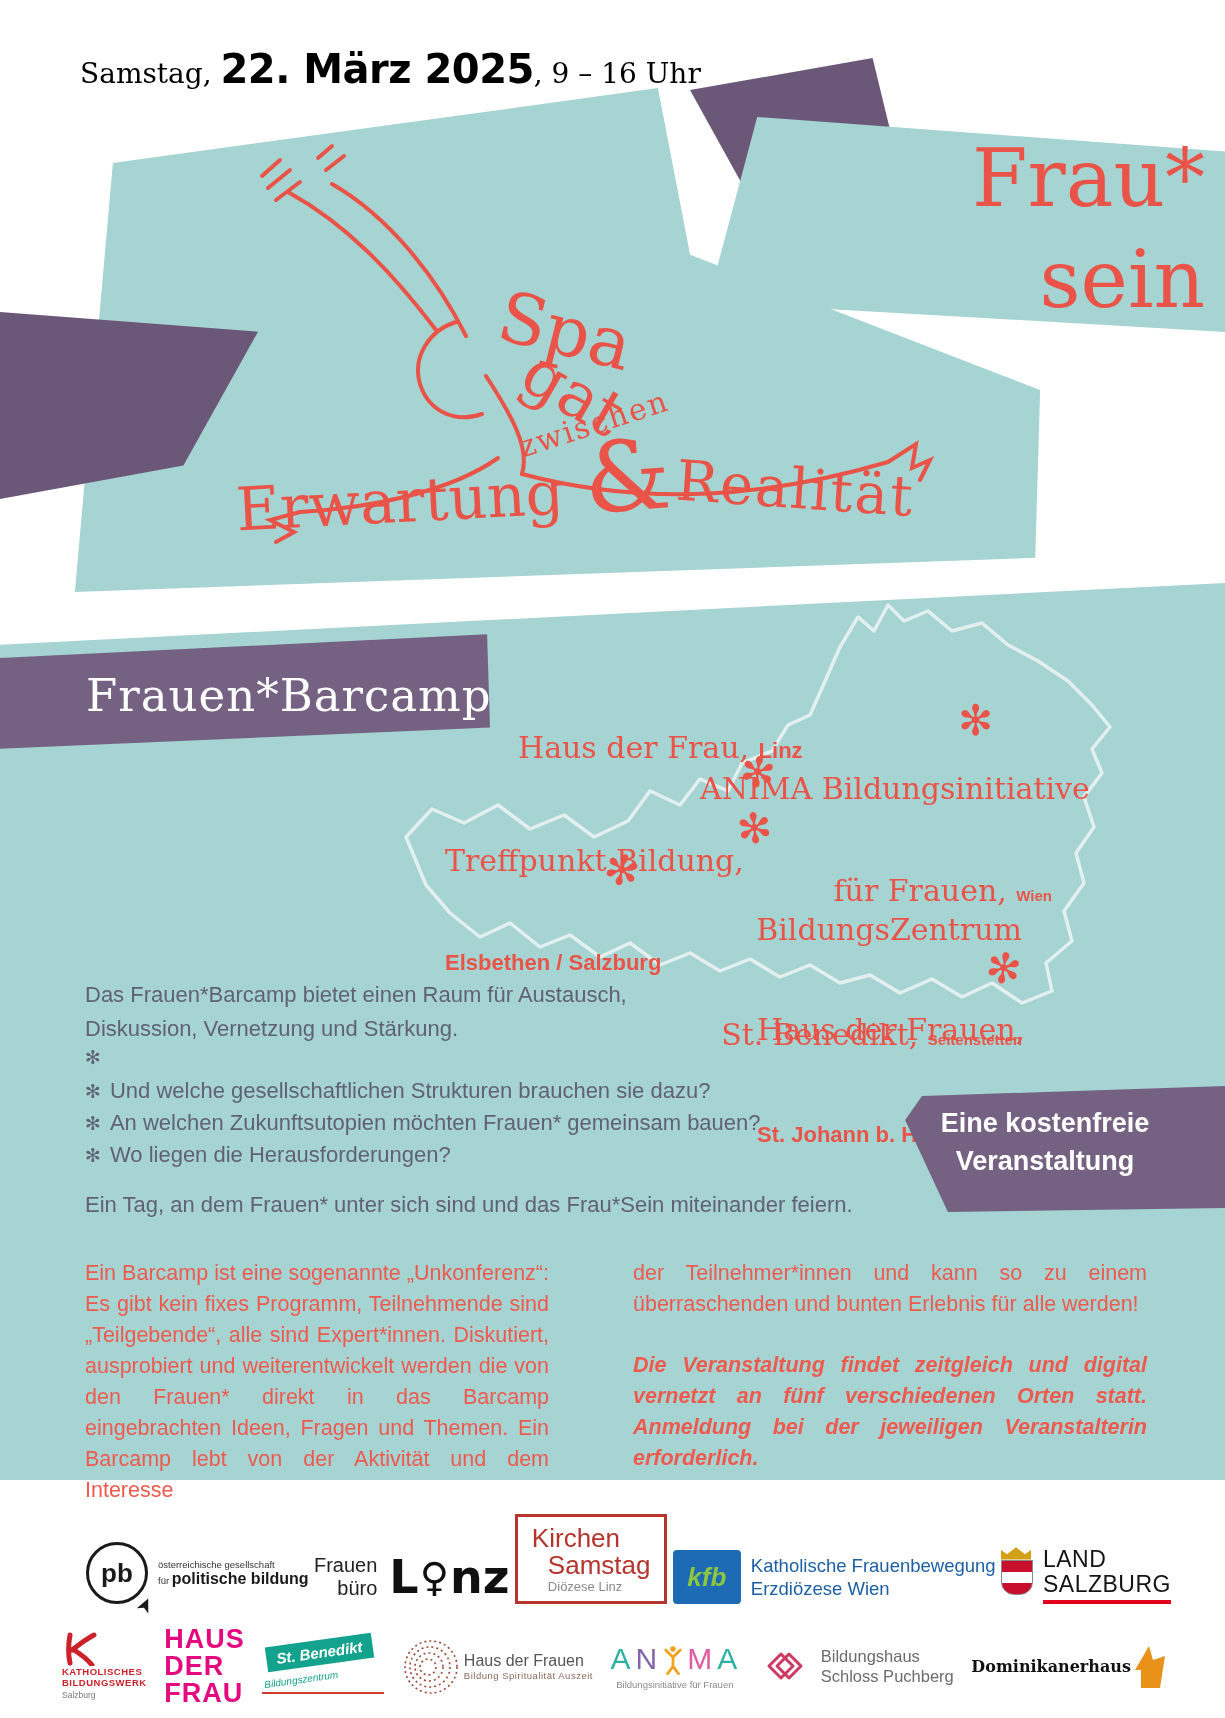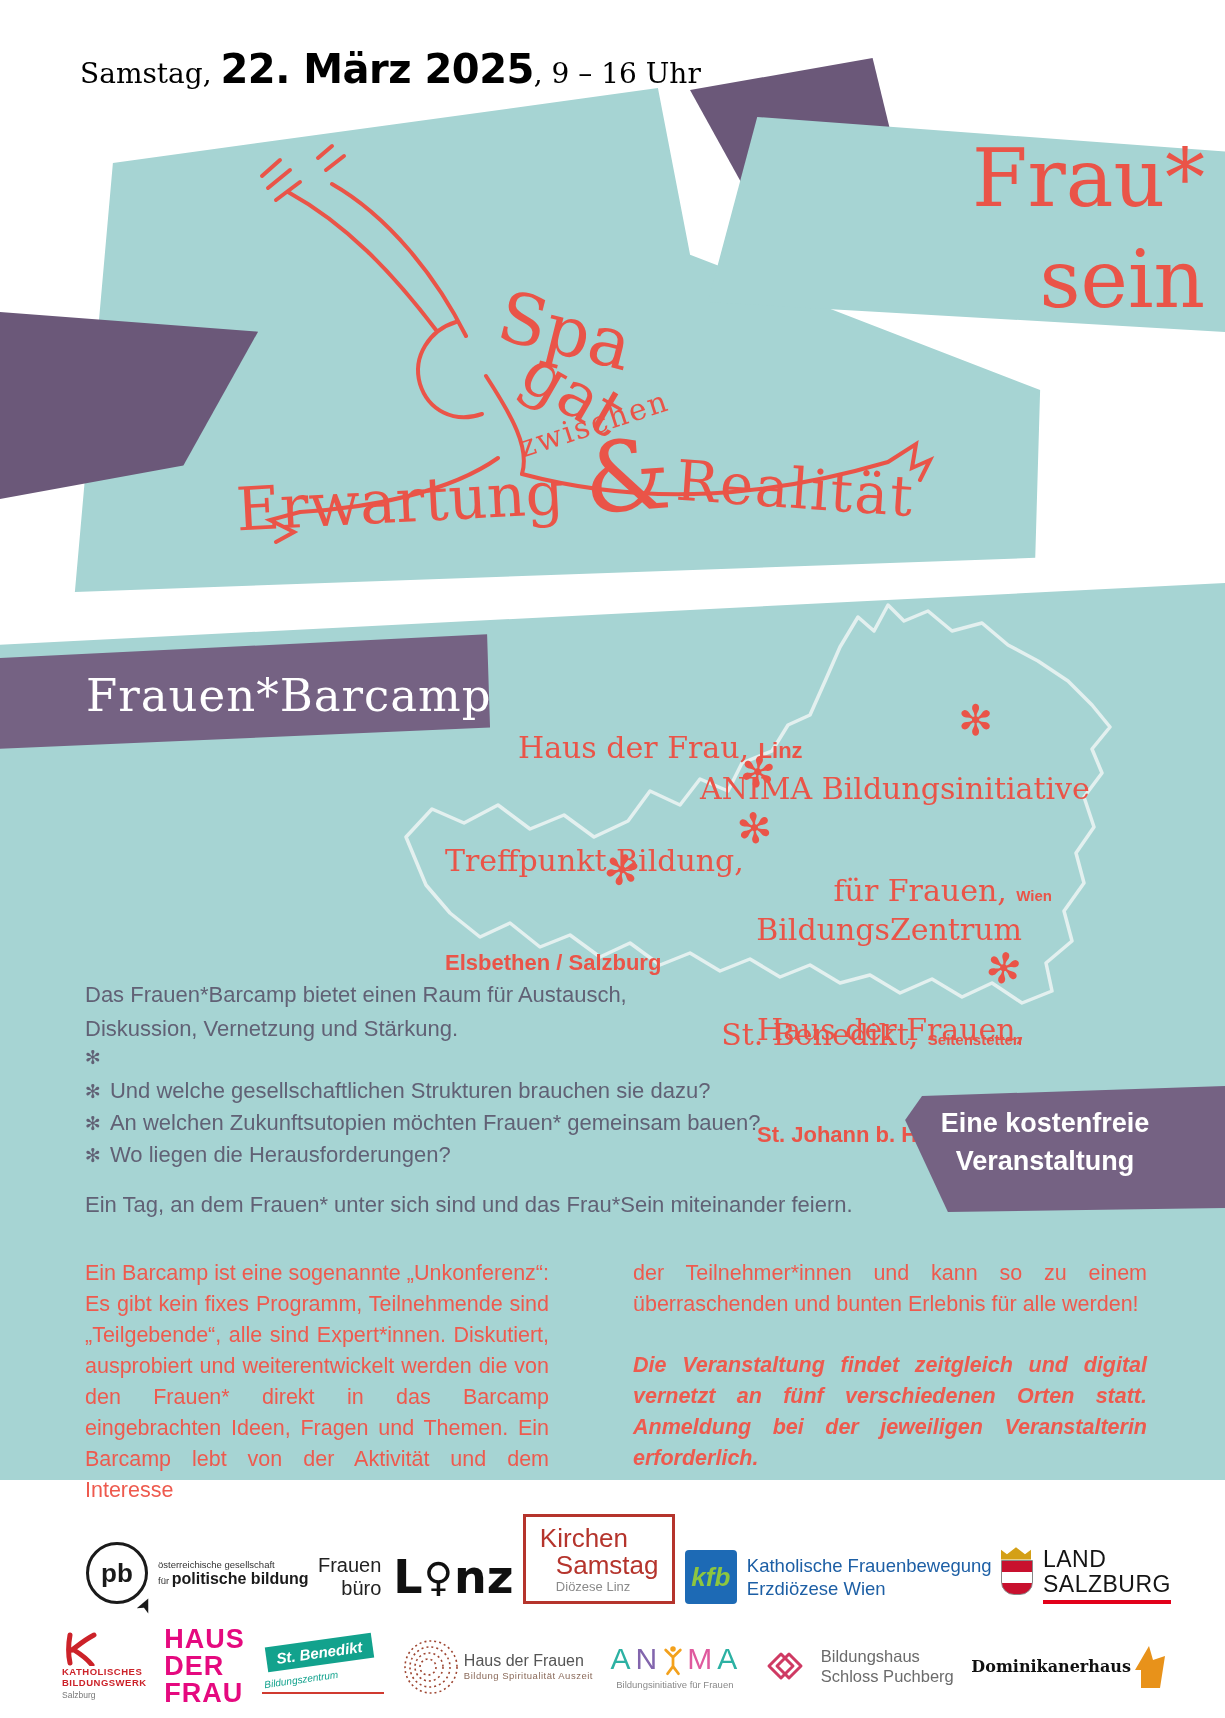--- a/index.html
+++ b/index.html
@@ -102,7 +102,7 @@
   .kz .l3{font-size:13px;color:#8a8a8a;margin-left:16px;line-height:16px;}
 
   .kfb{display:flex;align-items:center;gap:10px;}
-  .kfb-sq{width:52px;height:54px;background:#1d6ab5;border-radius:4px;display:flex;align-items:center;
+  .kfb-sq{width:68px;height:54px;background:#1d6ab5;border-radius:4px;display:flex;align-items:center;
     justify-content:center;color:#8dc63f;font-weight:bold;font-style:italic;font-size:26px;}
   .kfb-text{color:#1d5fa5;font-size:18.5px;line-height:23px;}
 

